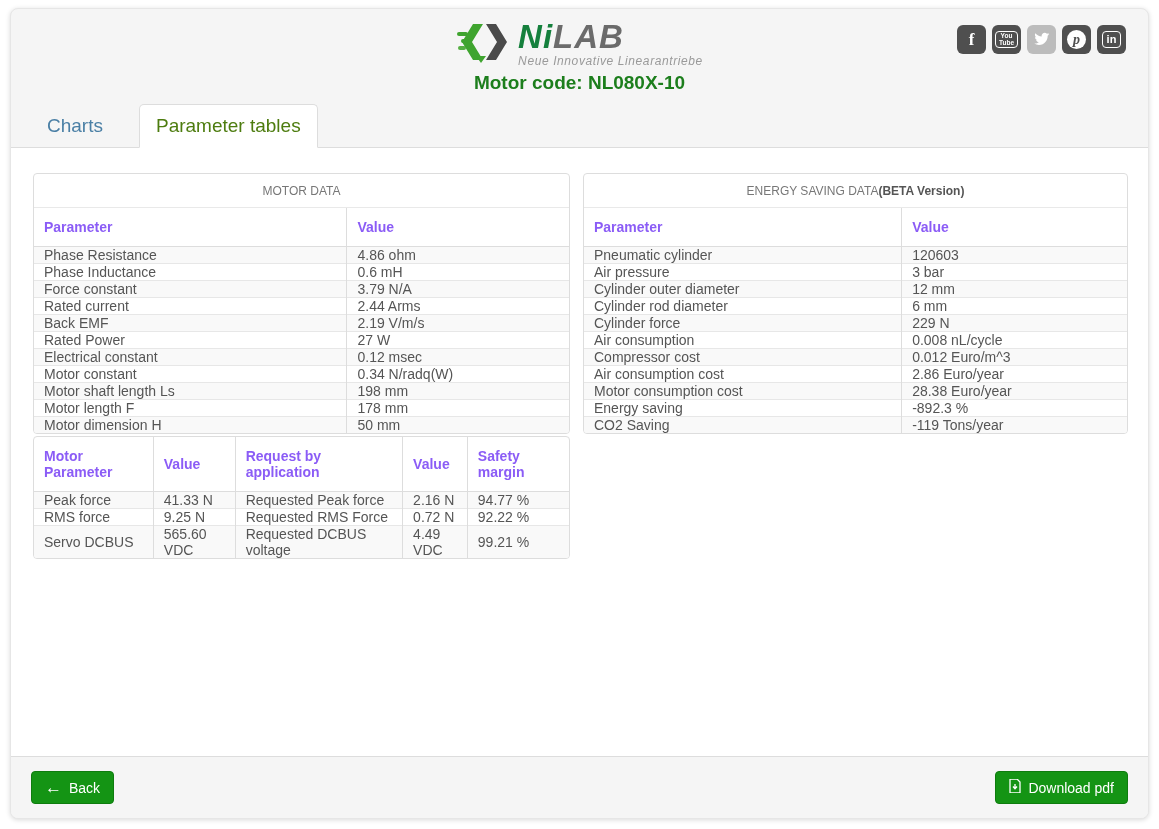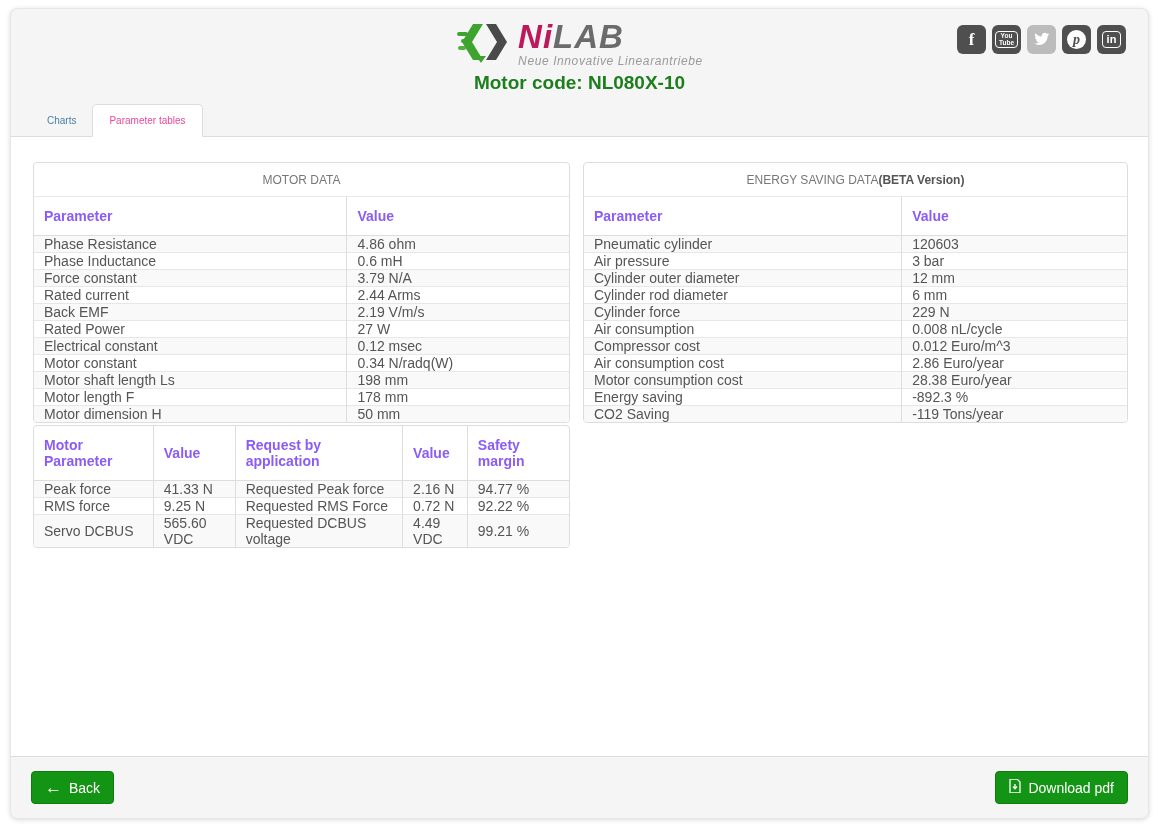--- a/index.html
+++ b/index.html
@@ -15,7 +15,7 @@
   .logo-wrap { display:flex; justify-content:center; align-items:center; gap:8px; }
   .logo-text { display:flex; flex-direction:column; }
   .brand { font-size:33px; font-weight:bold; font-style:italic; letter-spacing:1px; line-height:1; color:#6b6b6b; }
-  .brand .ni { color:#be185d;font-style:italic; }
+  .brand .ni { color:#15803d;font-style:italic; }
   .tagline { font-size:12px; color:#9a9a9a; font-style:italic; letter-spacing:.6px; margin-top:1px; align-self:flex-end; }
   .motor-code { text-align:center; color:#1c7e1c; font-weight:bold; font-size:19px; margin-top:4px; }
 

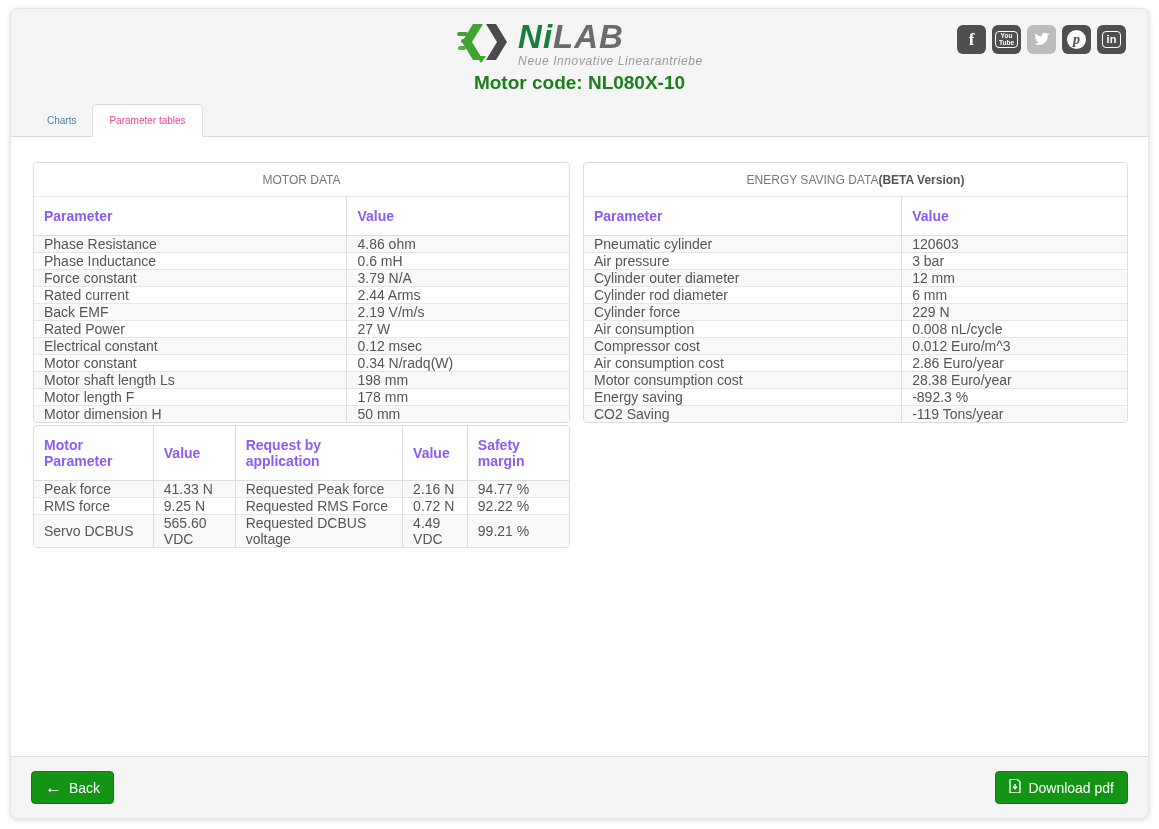--- a/index.html
+++ b/index.html
@@ -34,7 +34,7 @@
 
   
   .tabbar { display:flex; align-items:flex-end; padding-left:20px; border-bottom:1px solid #ddd; margin-top:10px; }
-  .tab { font-size:10px; padding:10px 16px; border-radius:5px 5px 0 0; cursor:pointer; }
+  .tab { font-size:19px; padding:10px 16px; border-radius:5px 5px 0 0; cursor:pointer; }
   .tab.inactive { color:#4a7fa5; }
   .tab.active { background:#fff; color:#ec4899; border:1px solid #ddd; border-bottom:1px solid #fff; margin-bottom:-1px; }
 

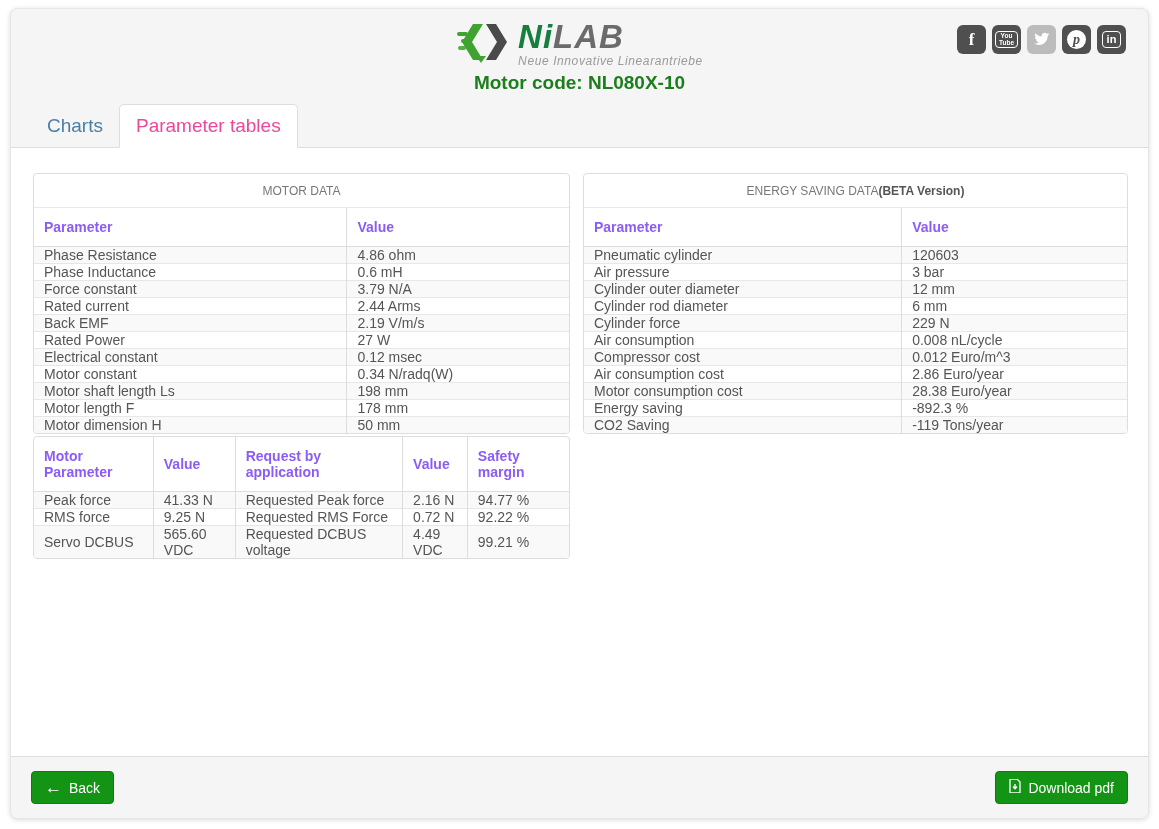--- a/index.html
+++ b/index.html
@@ -36,7 +36,7 @@
   .tabbar { display:flex; align-items:flex-end; padding-left:20px; border-bottom:1px solid #ddd; margin-top:10px; }
   .tab { font-size:19px; padding:10px 16px; border-radius:5px 5px 0 0; cursor:pointer; }
   .tab.inactive { color:#4a7fa5; }
-  .tab.active { background:#fff; color:#ec4899; border:1px solid #ddd; border-bottom:1px solid #fff; margin-bottom:-1px; }
+  .tab.active { background:#fff; color:#4d7c0f; border:1px solid #ddd; border-bottom:1px solid #fff; margin-bottom:-1px;margin-left:20px; }
 
   
   .content { background:#fff; flex:1; padding:25px 20px 0 22px; }

